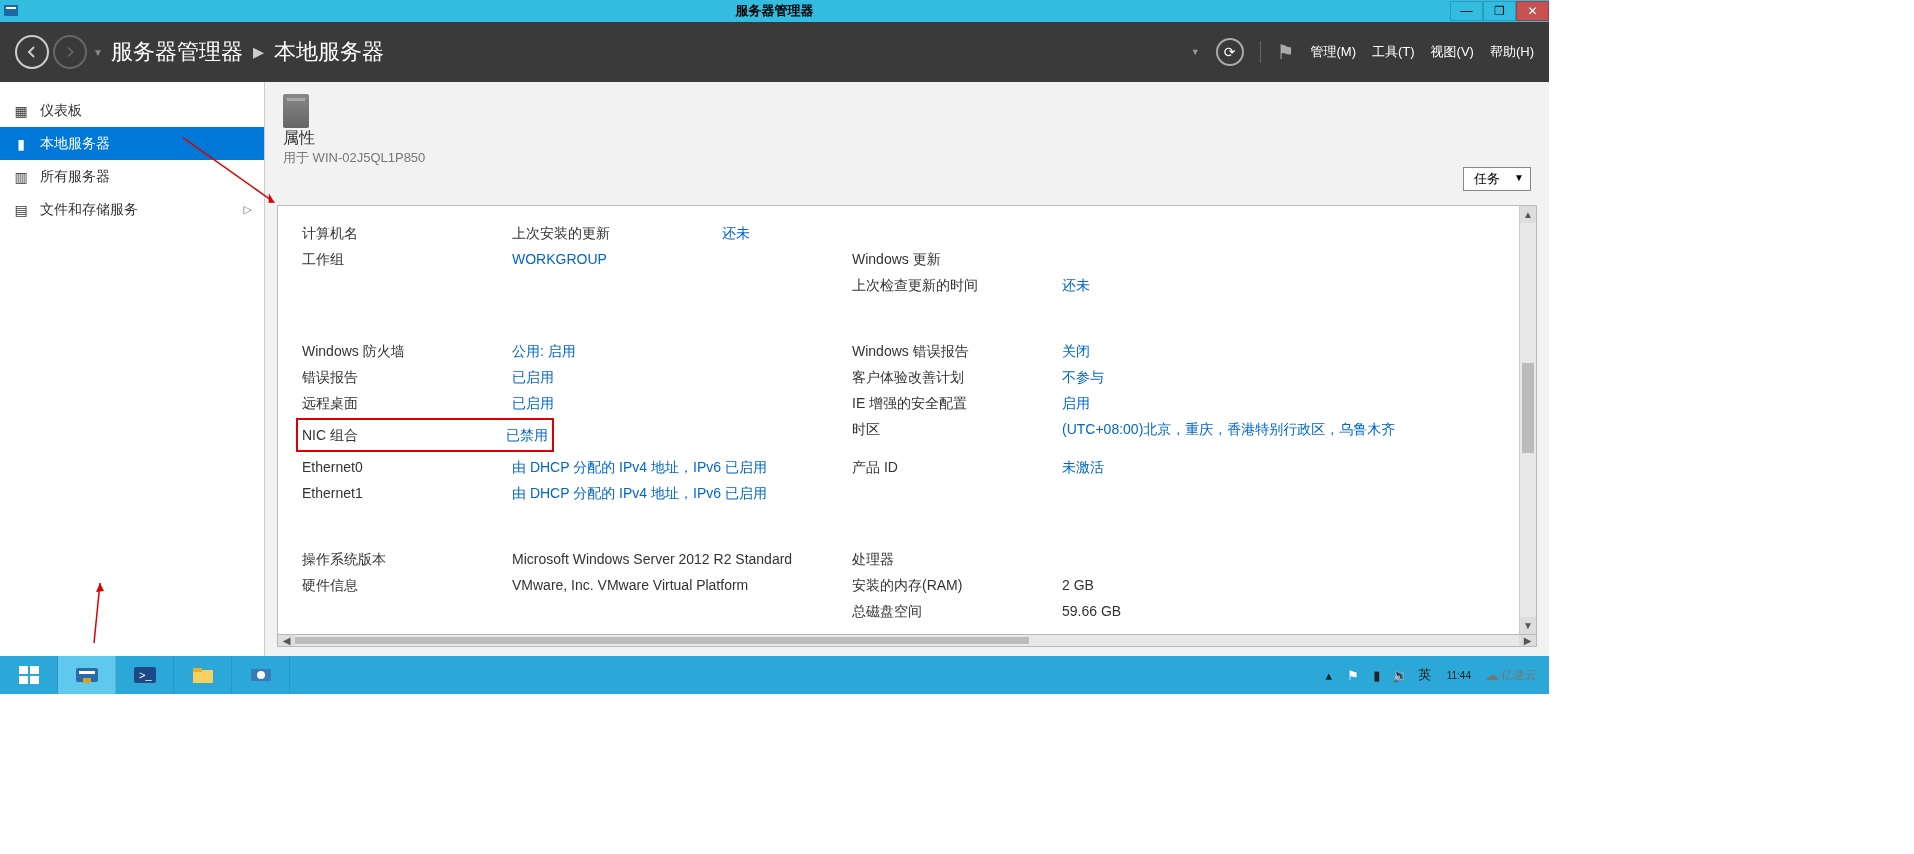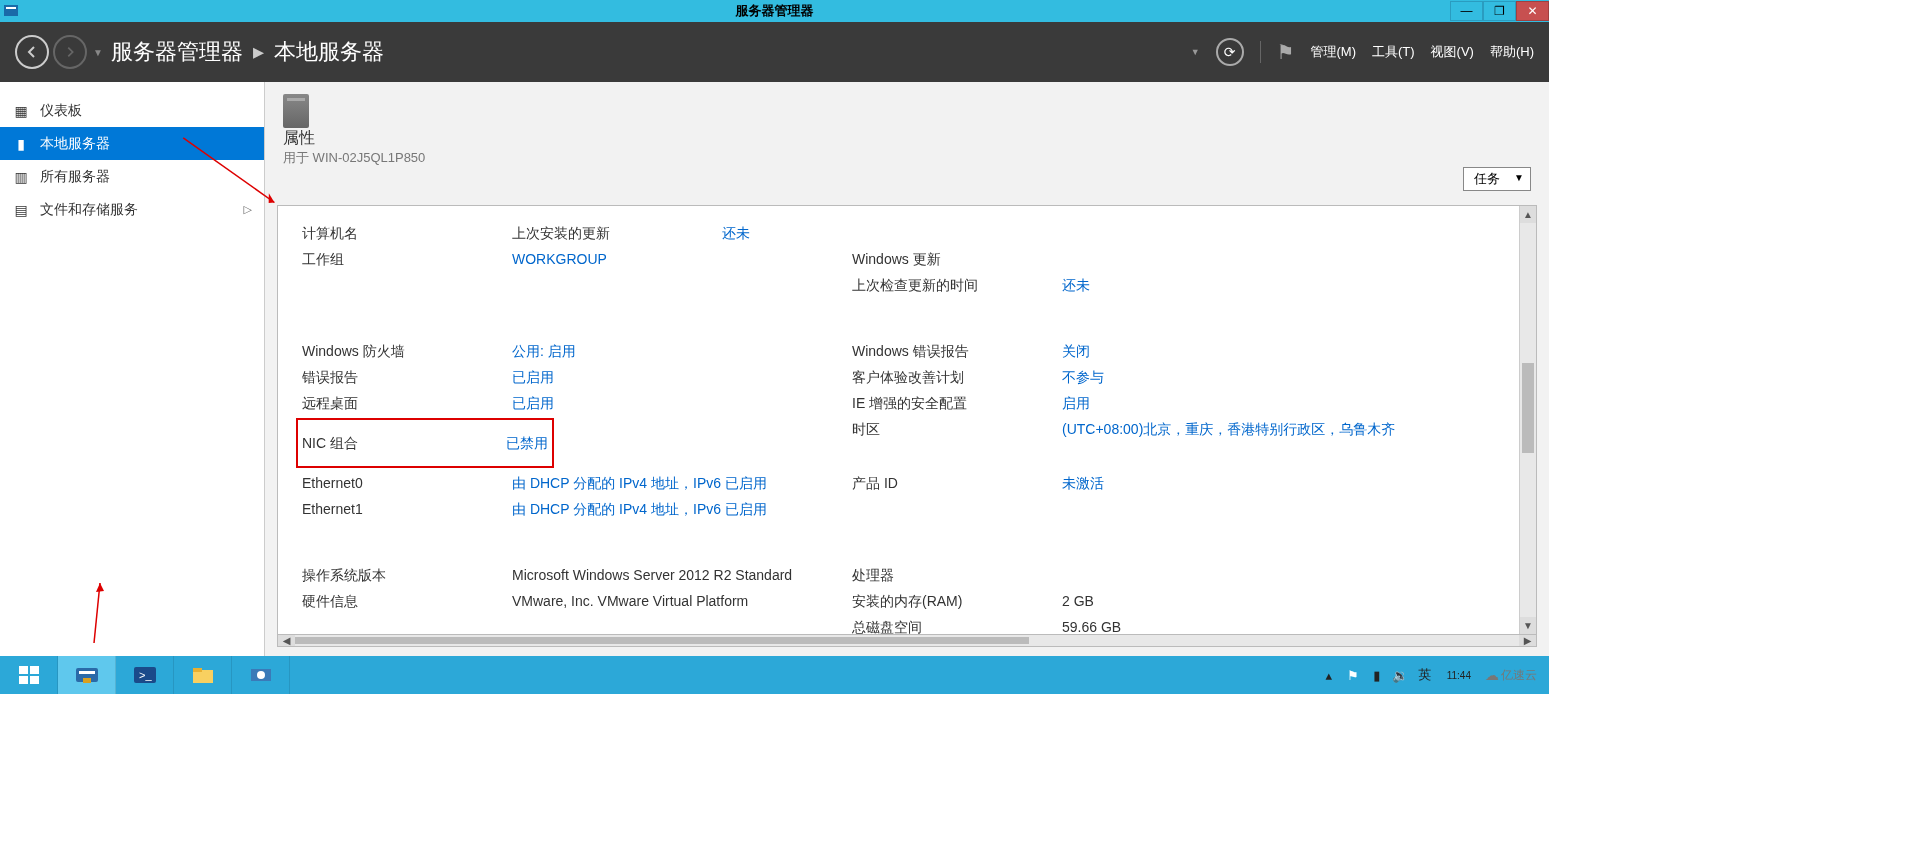--- a/index.html
+++ b/index.html
@@ -64,7 +64,7 @@
 .link { color: #0066cc; cursor: pointer; }
 .col-val1 .static, .col-val2 .static { color: #333; margin-top: 30px; }
 .gap-row { height: 40px; }
-.highlight-box { border: 2px solid #d00; display: inline-block; padding: 12px 4px; margin-left: -6px; }
+.highlight-box { border: 2px solid #d00; display: inline-block; padding: 4px 4px; margin-left: -6px; }
 
 .h-scroll { height: 17px; background: #e8e8e8; margin: 0 12px; border: 1px solid #bbb; border-top: none; display: flex; }
 .h-scroll .arrow { width: 17px; display: flex; align-items: center; justify-content: center; font-size: 10px; color: #555; background: #ddd; }

